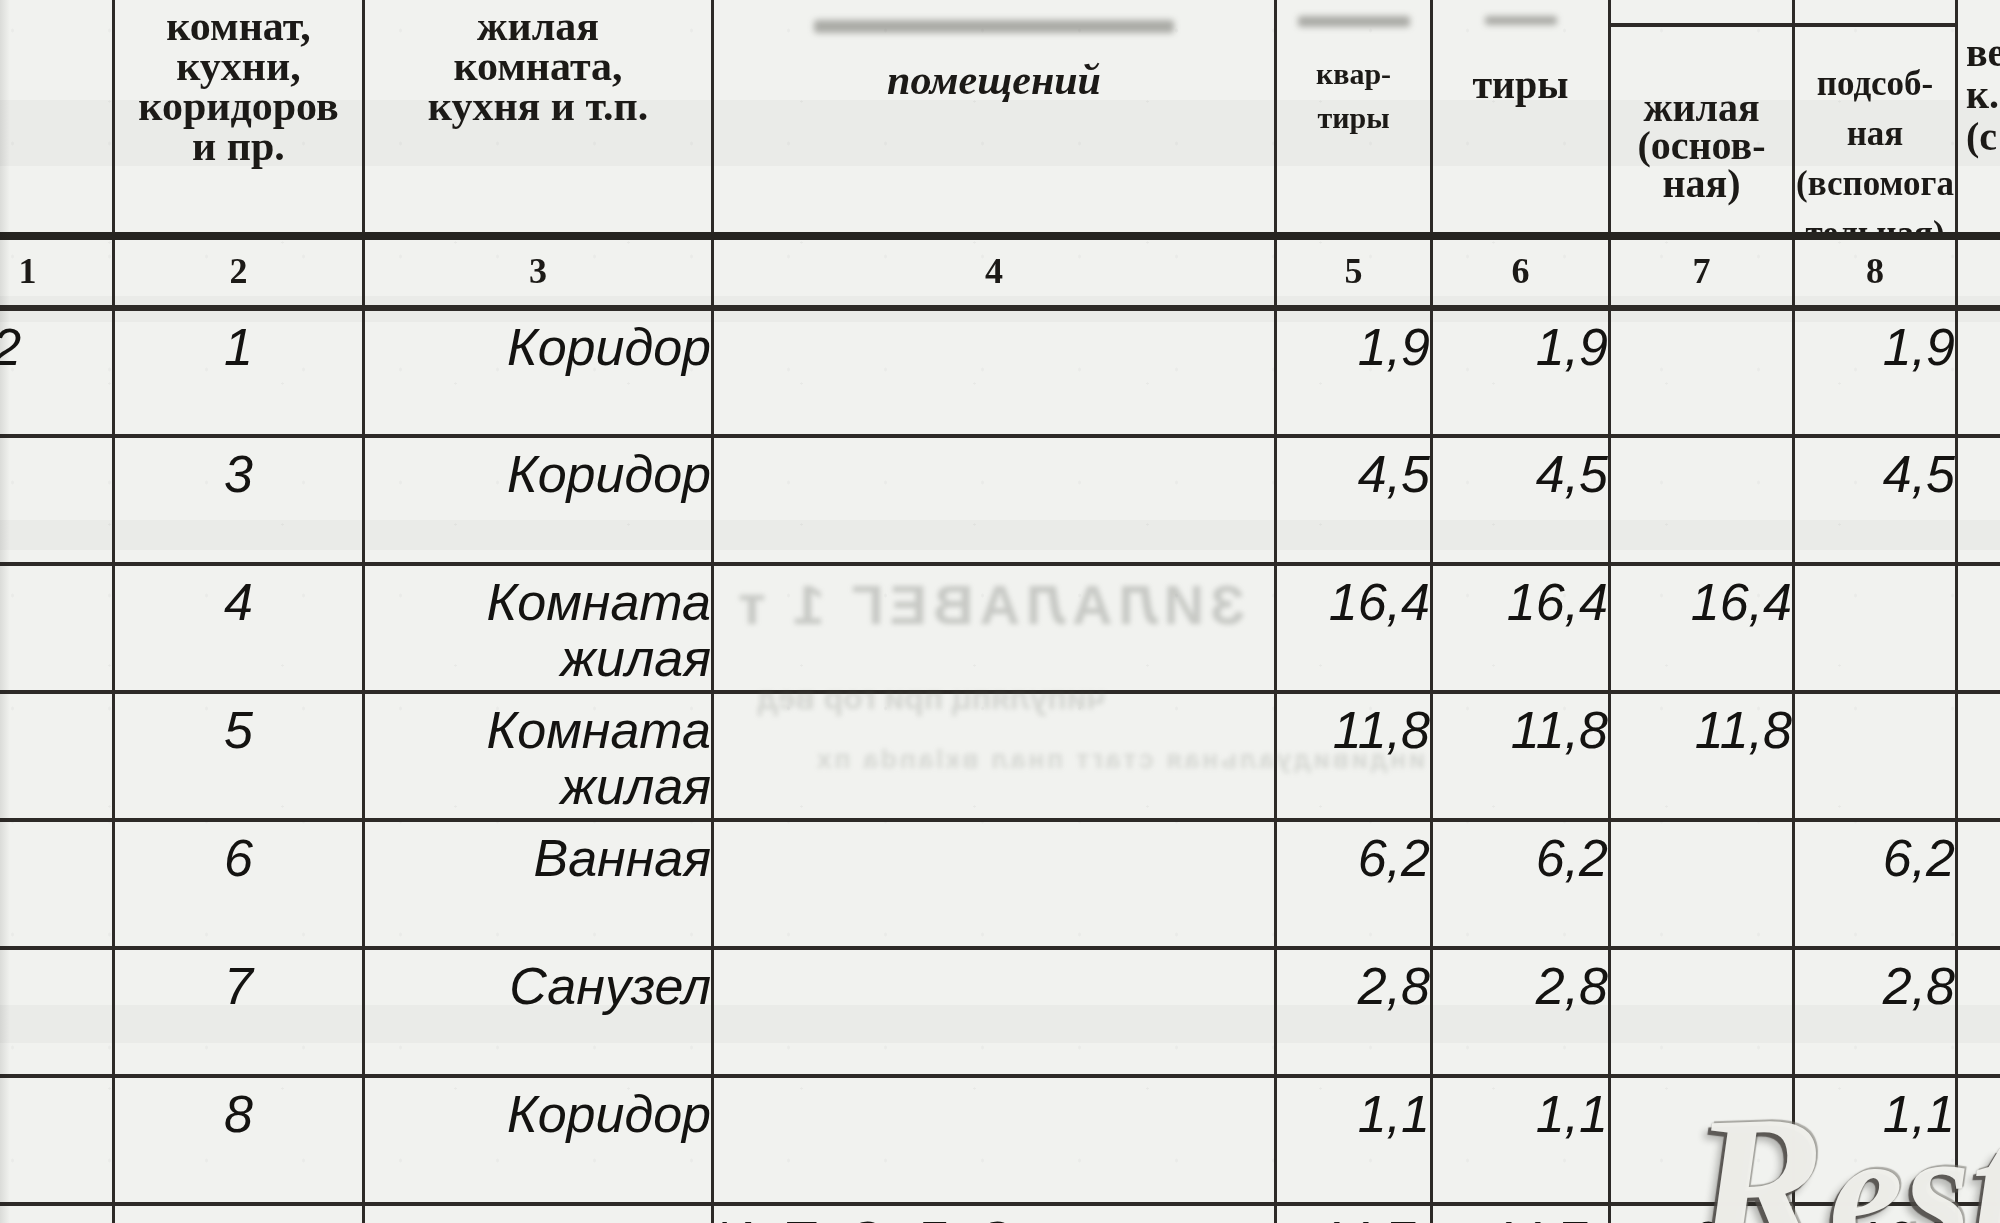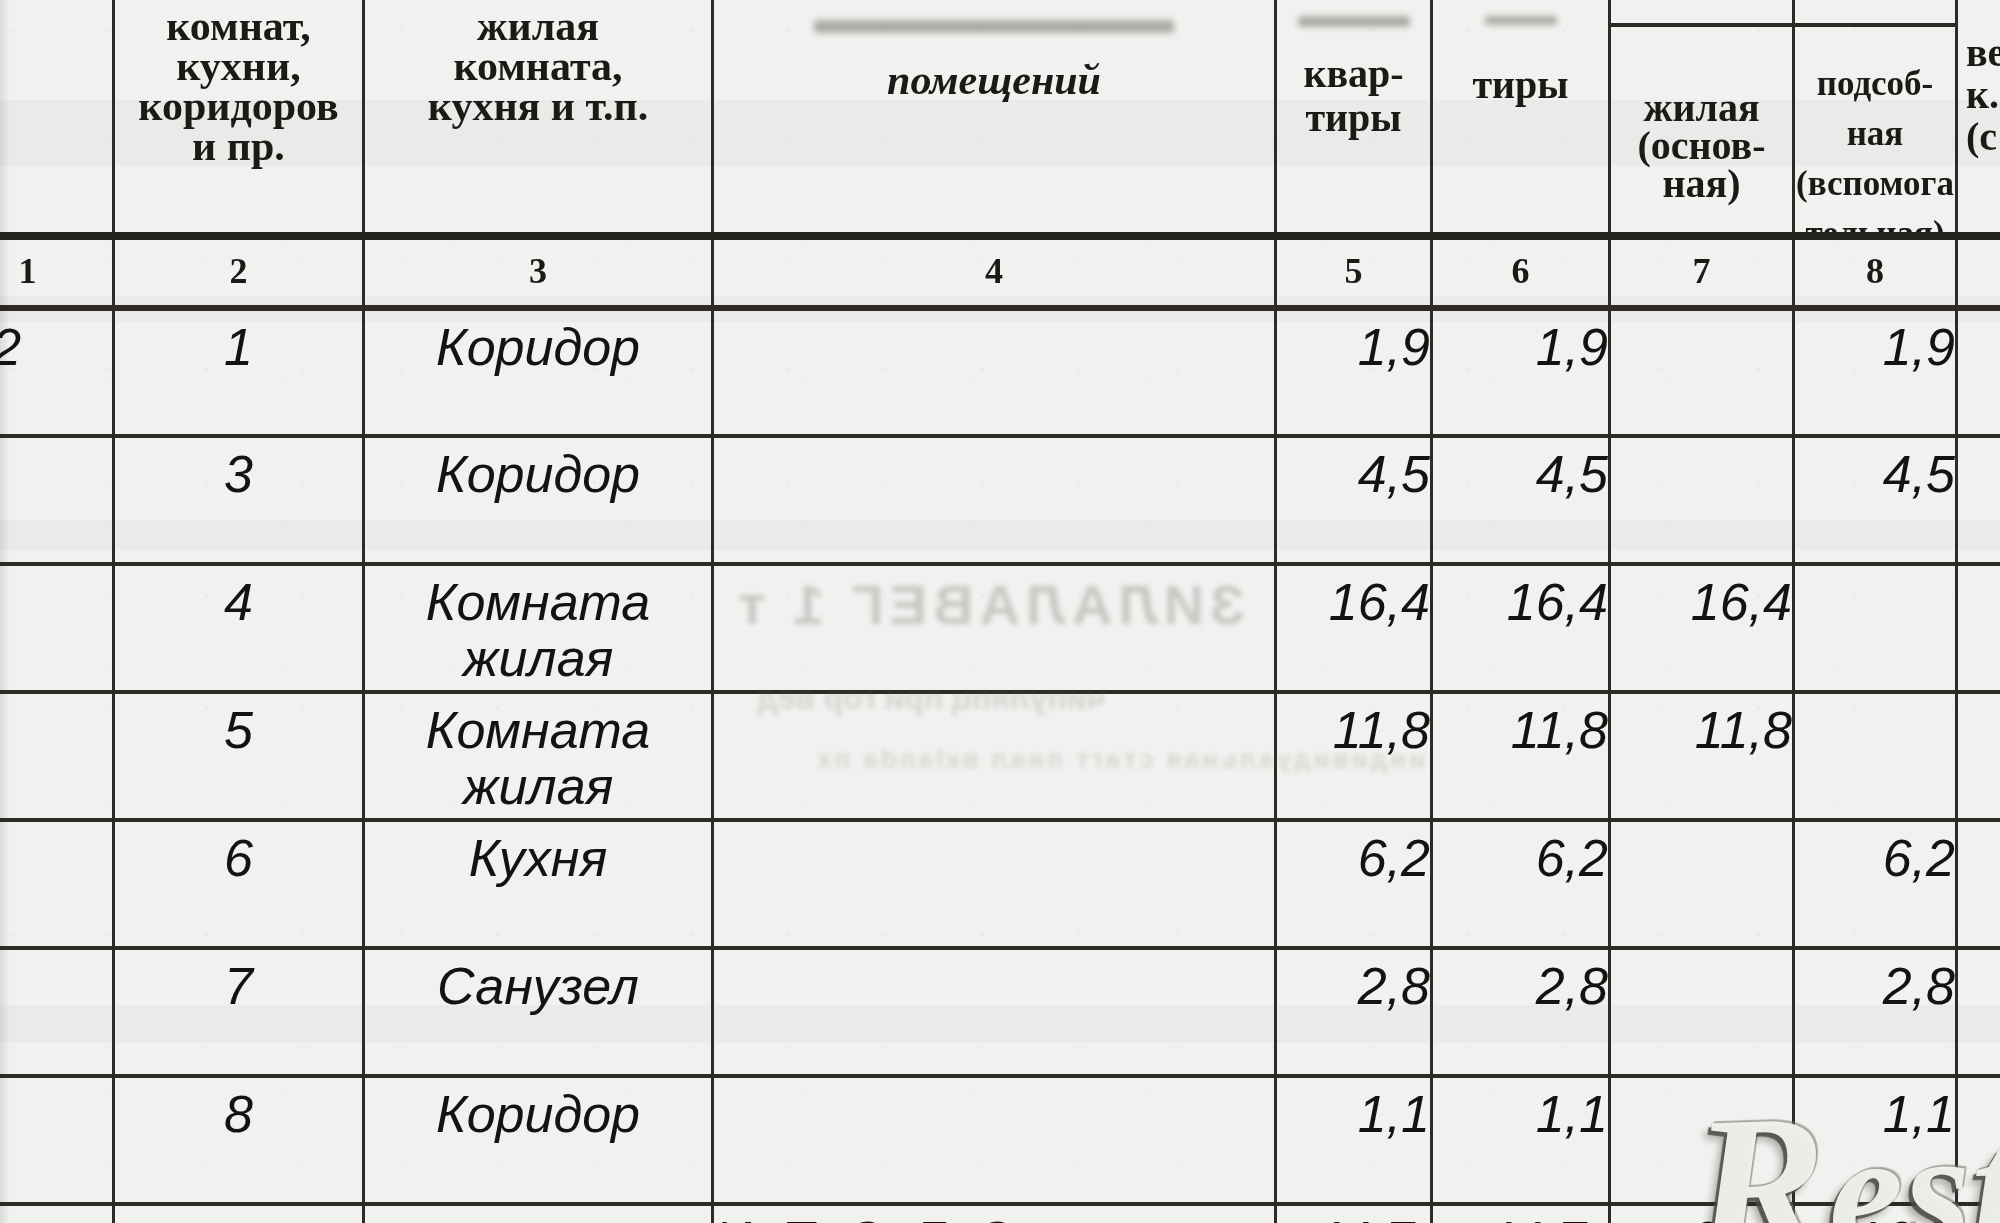--- a/index.html
+++ b/index.html
@@ -26,7 +26,7 @@
   .hi{font-size:42px;line-height:40px;}
   .hi2,.hi3{margin-top:118px;}
   .hi4{font-size:42px;font-style:italic;}
-  .hi5{font-size:40px;line-height:44px;}
+  .hi5{font-size:30px;line-height:44px;}
   .hi6{font-size:40px;}
   .sm{background:rgba(75,73,66,.42);filter:blur(3px);border-radius:3px;}
   .sm4{margin:132px auto 9px;width:360px;height:13px;}

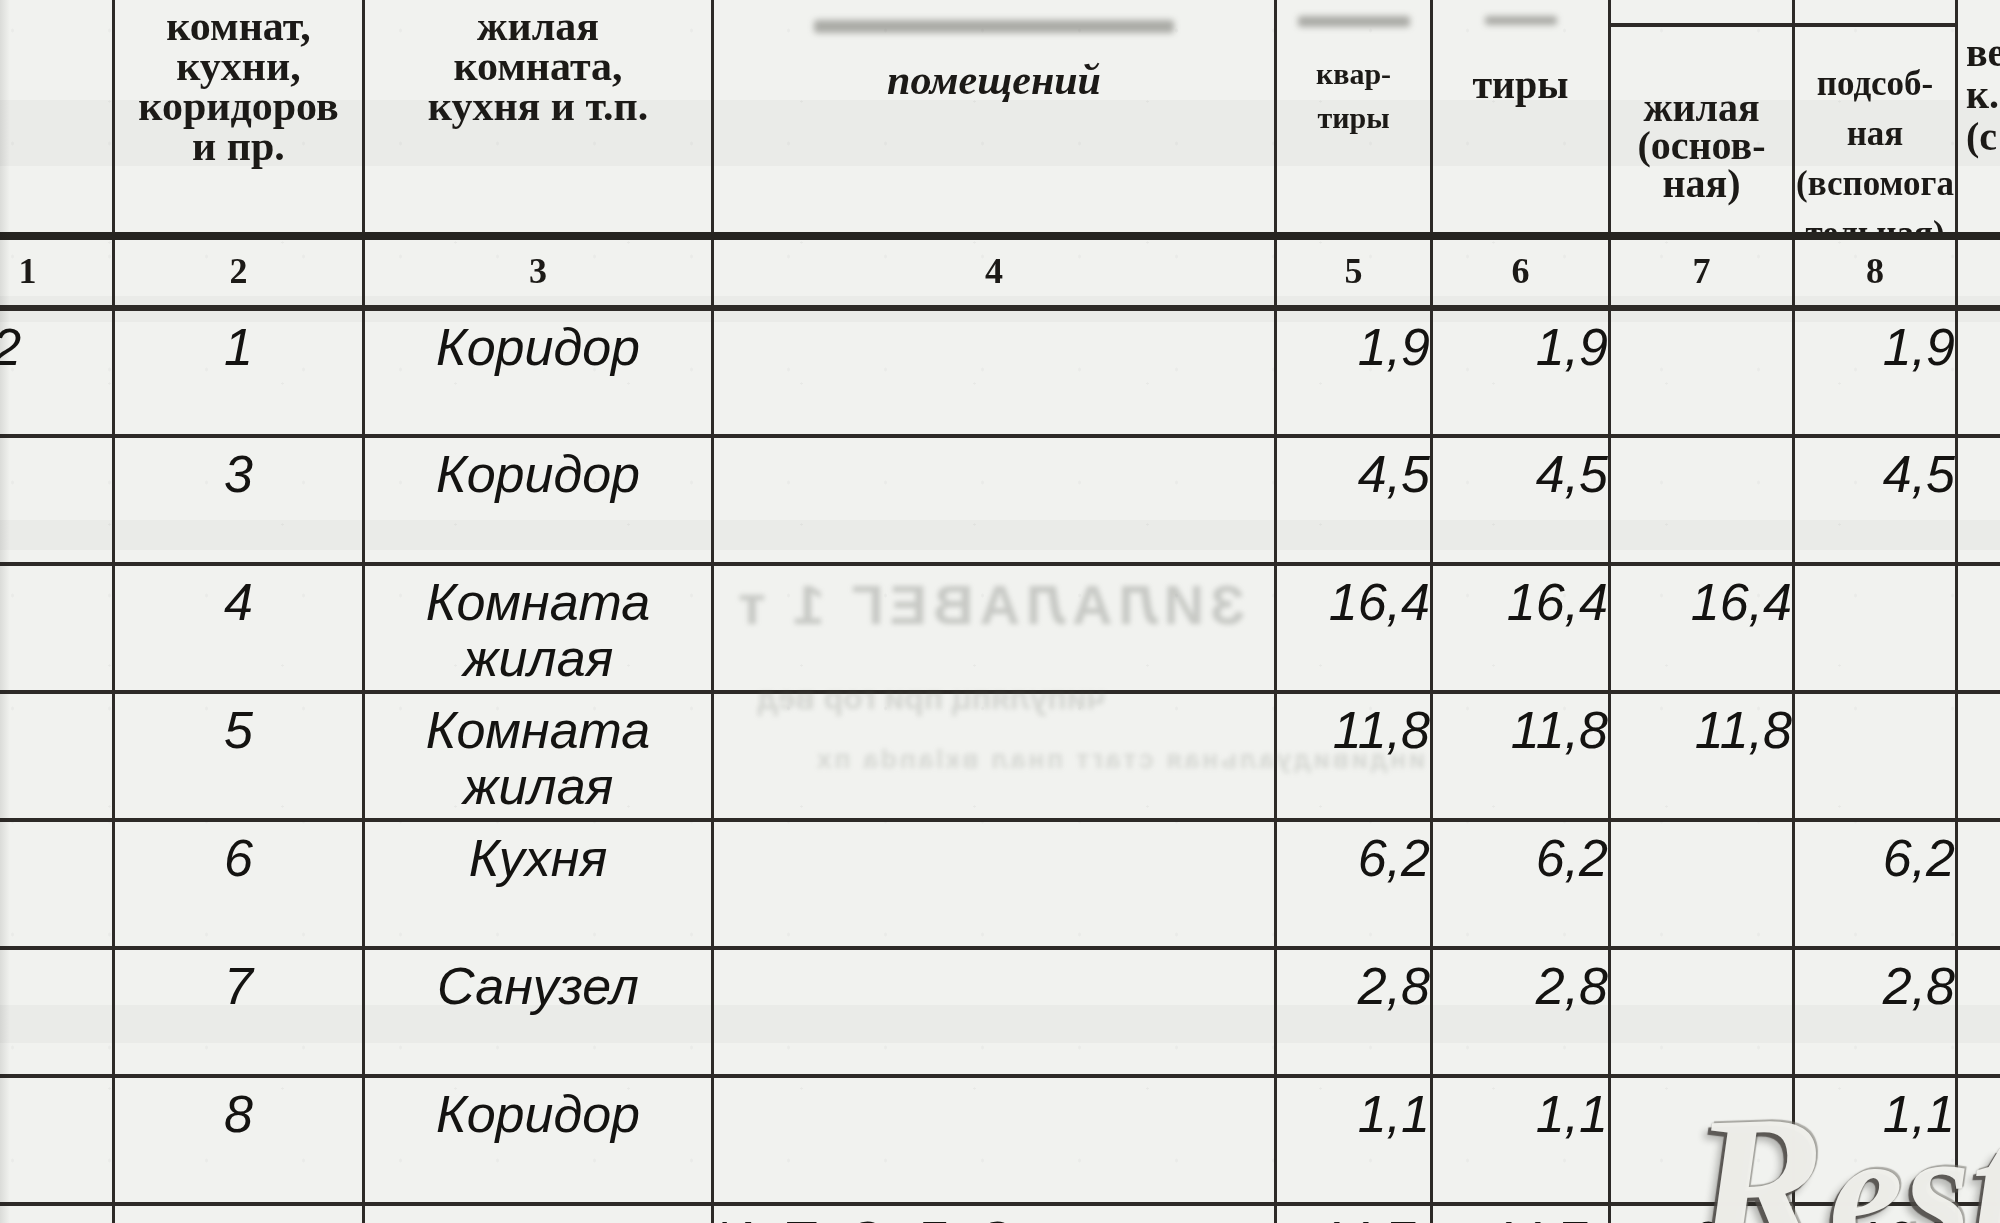--- a/index.html
+++ b/index.html
@@ -47,7 +47,7 @@
   tr.r1 td{border-top-width:6px;}
   .c1d{padding-left:56px;}
   .c2d{text-align:center;}
-  .c3d{text-align:center;padding-left:16px;white-space:pre-line;}
+  .c3d{text-align:right;padding-left:16px;white-space:pre-line;}
   .c5d{text-align:right;padding-right:30px;}
   .c6d{text-align:right;padding-right:40px;}
   .c7d{text-align:right;padding-right:24px;}

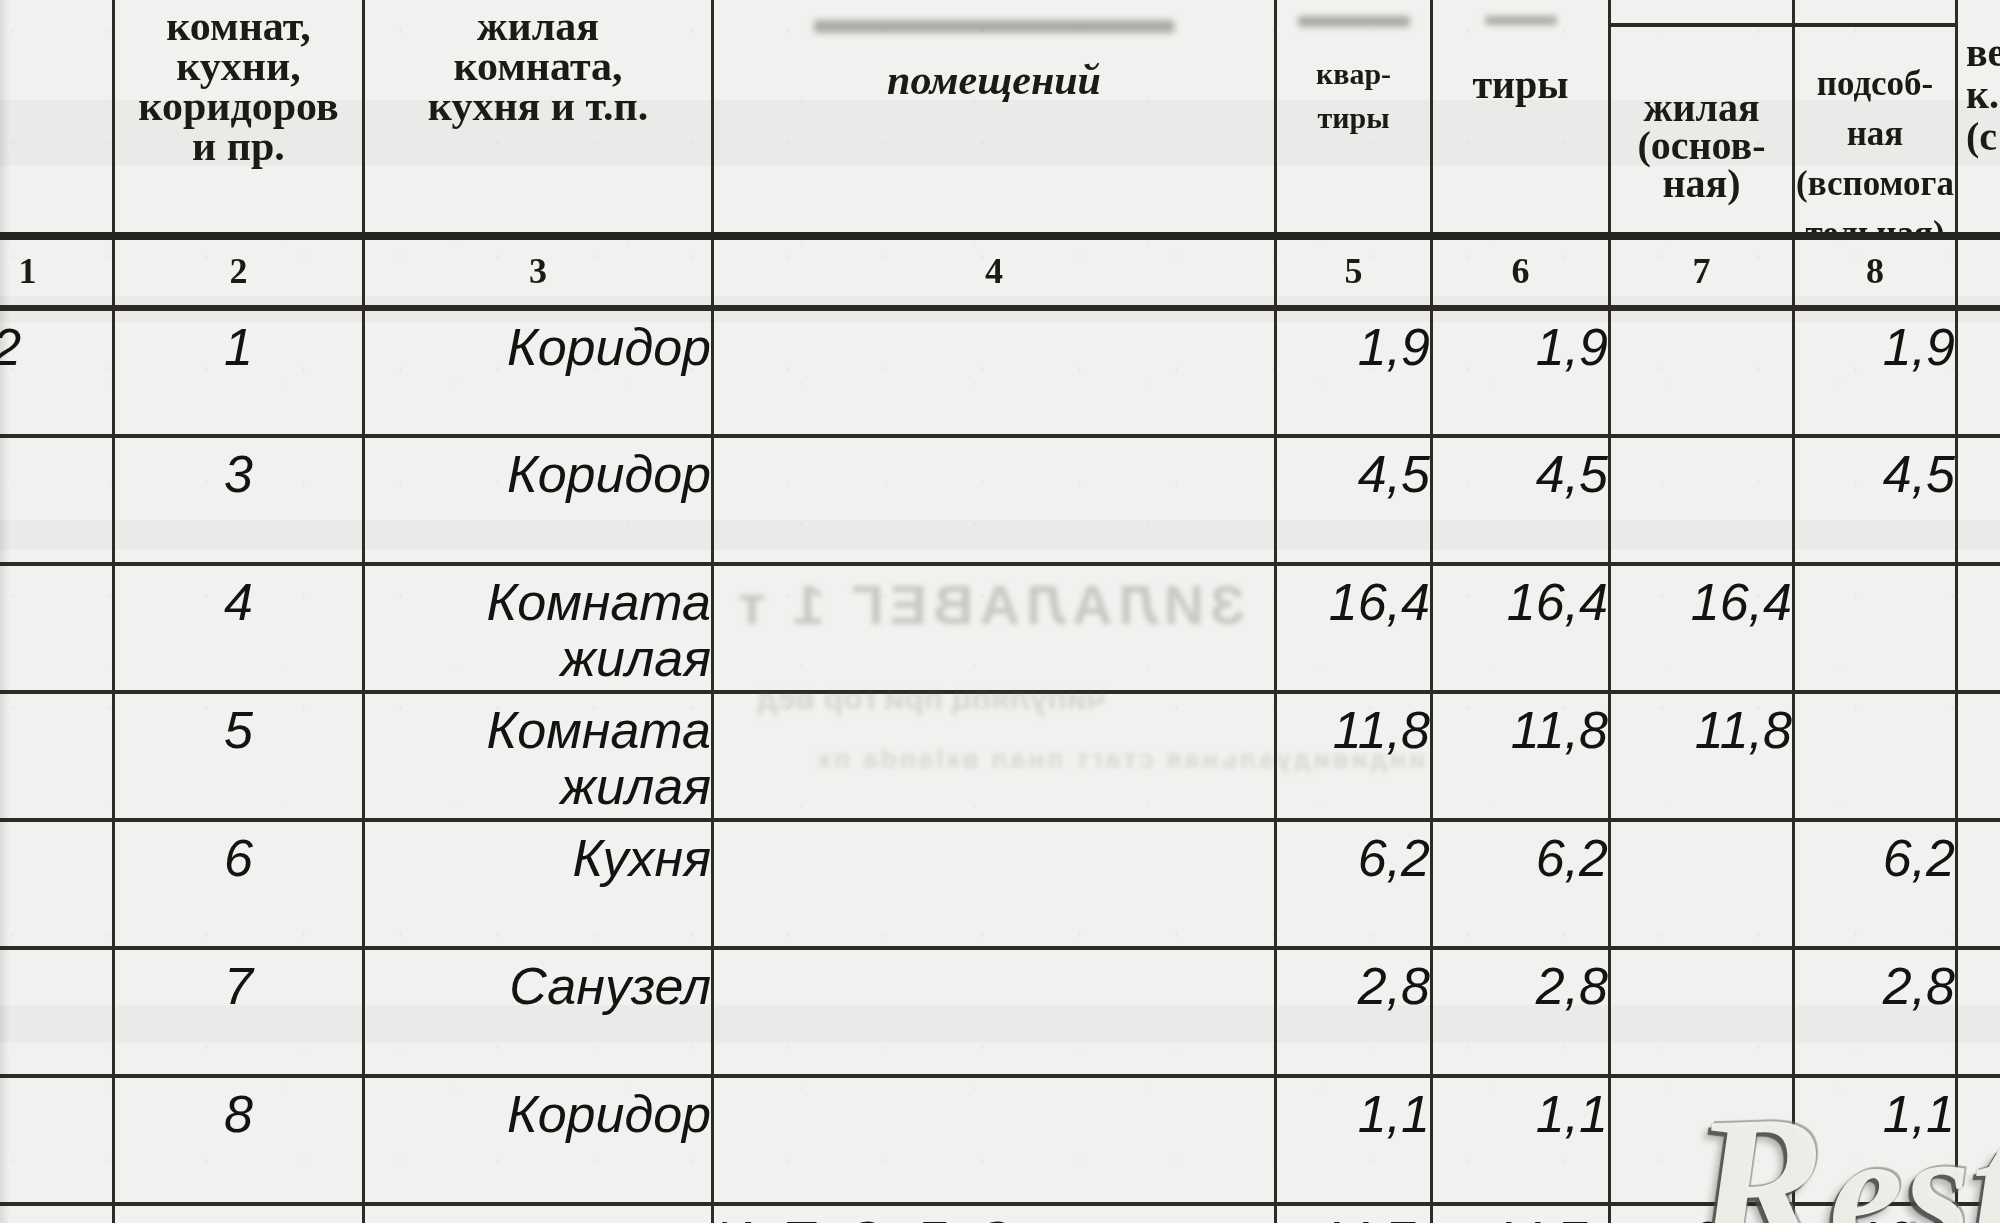--- a/index.html
+++ b/index.html
@@ -212,7 +212,7 @@
     <tr class="data">
       <td class="c1d"></td>
       <td class="c2d">6</td>
-      <td class="c3d">Кухня</td>
+      <td class="c3d">Ванная</td>
       <td></td>
       <td class="c5d">6,2</td>
       <td class="c6d">6,2</td>

